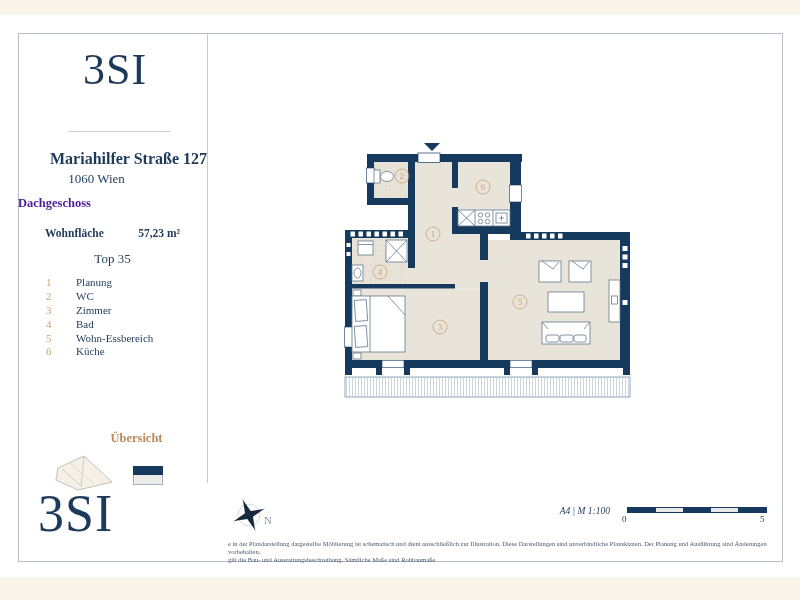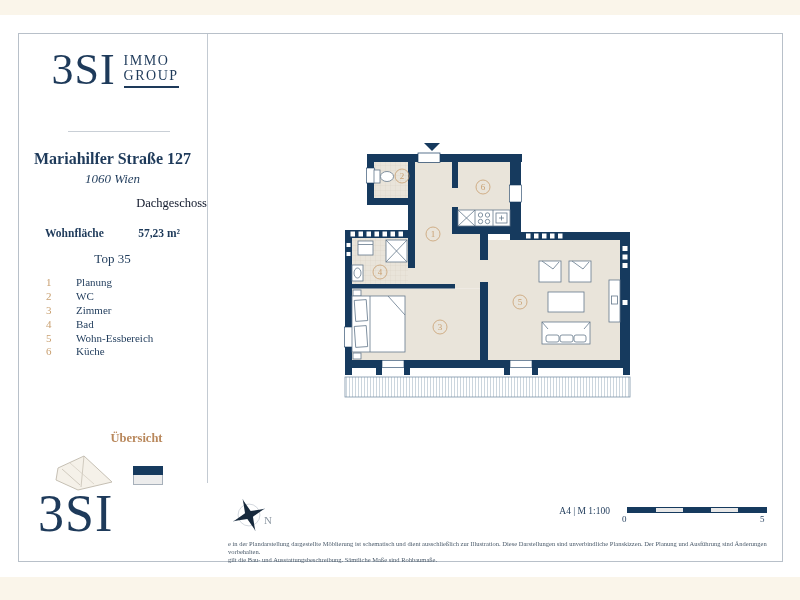--- a/index.html
+++ b/index.html
@@ -58,10 +58,6 @@
 
 <div class="logo-top">
   <span class="big">3SI</span>
-  <span class="logo-sub">
-    <div>IMMO</div>
-    <div>GROUP</div>
-  </span>
 </div>
 <div class="logo-rule"></div>
 

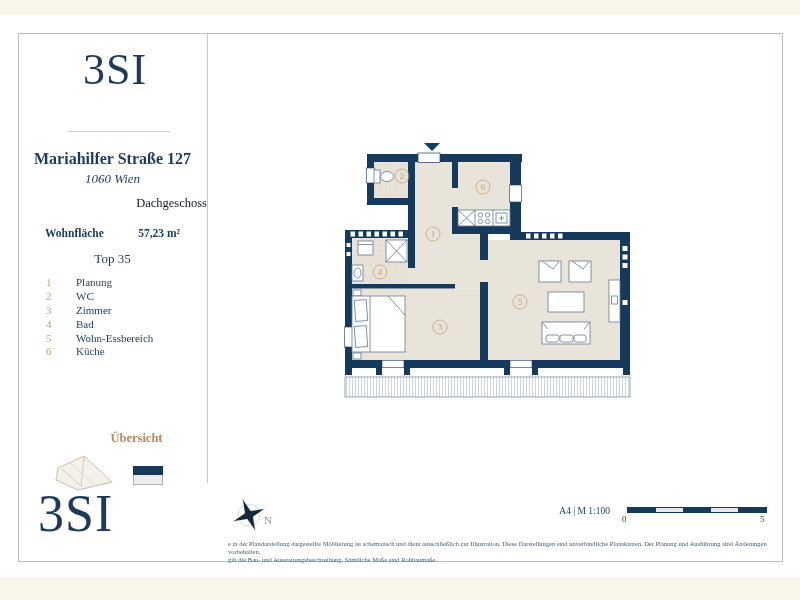--- a/index.html
+++ b/index.html
@@ -15,7 +15,7 @@
   .logo-sub{margin-left:8px;border-bottom:2px solid #1e3a5a;padding-bottom:3px;}
   .logo-sub div{font-size:14px;line-height:15px;letter-spacing:1.5px;color:#1e3a5a;}
   .logo-rule{position:absolute;left:68px;top:131px;width:102px;height:1px;background:#c9cfd6;}
-  .addr{position:absolute;left:18px;top:150px;width:189px;text-align:center;font-size:16px;font-weight:bold;}
+  .addr{position:absolute;left:34px;top:150px;width:189px;text-align:center;font-size:16px;font-weight:bold;}
   .city{position:absolute;left:18px;top:171px;width:189px;text-align:center;font-size:13px;font-style:italic;}
   .floor{position:absolute;left:18px;top:196px;width:189px;text-align:right;font-size:12.5px;font-weight:normal;color:#0f172a;}
   .arearow{position:absolute;left:45px;top:227px;width:135px;display:flex;justify-content:space-between;font-size:11.5px;font-weight:bold;}

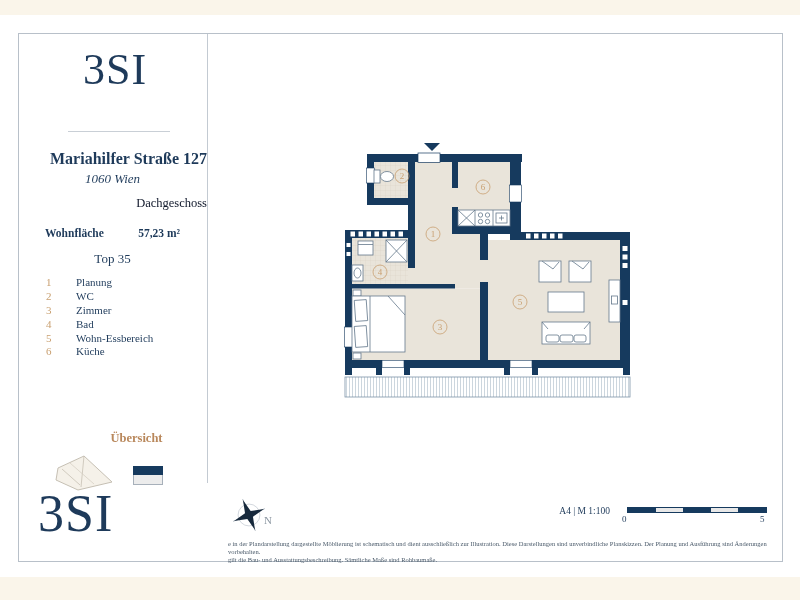--- a/index.html
+++ b/index.html
@@ -16,7 +16,7 @@
   .logo-sub div{font-size:14px;line-height:15px;letter-spacing:1.5px;color:#1e3a5a;}
   .logo-rule{position:absolute;left:68px;top:131px;width:102px;height:1px;background:#c9cfd6;}
   .addr{position:absolute;left:34px;top:150px;width:189px;text-align:center;font-size:16px;font-weight:bold;}
-  .city{position:absolute;left:18px;top:171px;width:189px;text-align:center;font-size:13px;font-style:italic;}
+  .city{position:absolute;left:2px;top:171px;width:189px;text-align:center;font-size:13px;}
   .floor{position:absolute;left:18px;top:196px;width:189px;text-align:right;font-size:12.5px;font-weight:normal;color:#0f172a;}
   .arearow{position:absolute;left:45px;top:227px;width:135px;display:flex;justify-content:space-between;font-size:11.5px;font-weight:bold;}
   .topnum{position:absolute;left:18px;top:251px;width:189px;text-align:center;font-size:13px;}

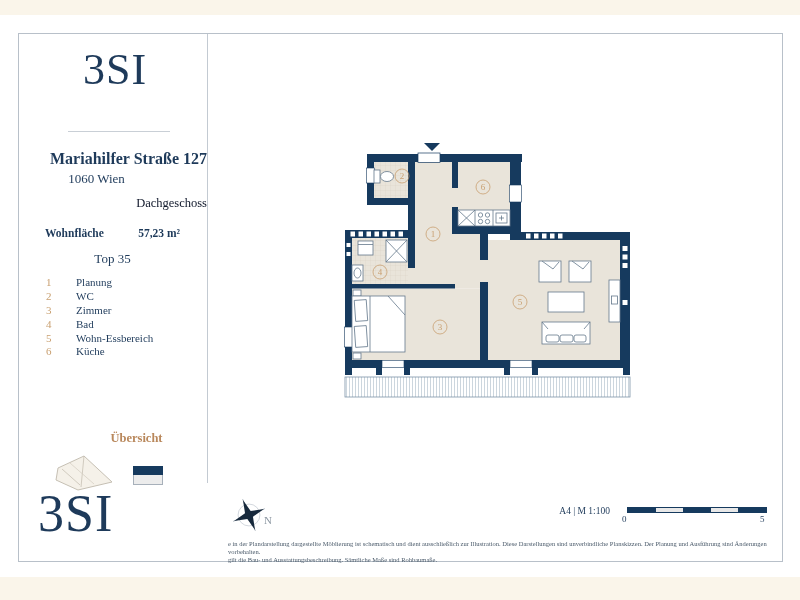--- a/index.html
+++ b/index.html
@@ -17,7 +17,7 @@
   .logo-rule{position:absolute;left:68px;top:131px;width:102px;height:1px;background:#c9cfd6;}
   .addr{position:absolute;left:34px;top:150px;width:189px;text-align:center;font-size:16px;font-weight:bold;}
   .city{position:absolute;left:2px;top:171px;width:189px;text-align:center;font-size:13px;}
-  .floor{position:absolute;left:18px;top:196px;width:189px;text-align:right;font-size:12.5px;font-weight:normal;color:#0f172a;}
+  .floor{position:absolute;left:18px;top:196px;width:189px;text-align:left;font-size:12.5px;font-weight:bold;color:#4c1d95;}
   .arearow{position:absolute;left:45px;top:227px;width:135px;display:flex;justify-content:space-between;font-size:11.5px;font-weight:bold;}
   .topnum{position:absolute;left:18px;top:251px;width:189px;text-align:center;font-size:13px;}
   .legend{position:absolute;left:46px;top:276px;width:150px;}

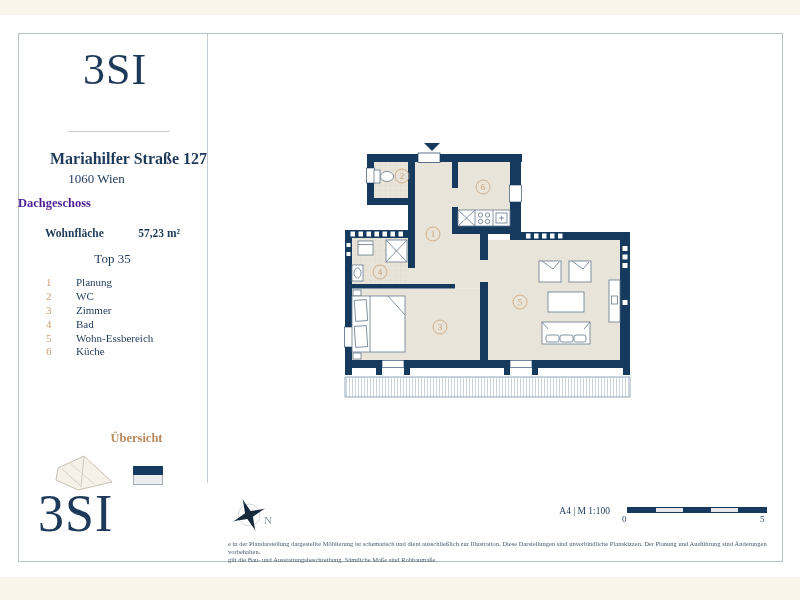--- a/index.html
+++ b/index.html
@@ -39,7 +39,7 @@
   
   .compass{position:absolute;left:230px;top:496px;}
   .compass-n{position:absolute;left:264px;top:514px;font-size:11px;color:#8a95a0;}
-  .scaleinfo{position:absolute;left:540px;top:506px;width:70px;font-size:9.5px;color:#1e3a5a;text-align:right;}
+  .scaleinfo{position:absolute;left:540px;top:506px;width:70px;font-size:9.5px;color:#1e3a5a;text-align:right;font-style:italic;}
   .scalebar{position:absolute;left:627px;top:507px;width:138px;height:4px;border:0.8px solid #163a5e;display:flex;}
   .scalebar div{flex:1;}
   .seg-d{background:#163a5e;} .seg-l{background:#e8e8e8;}

